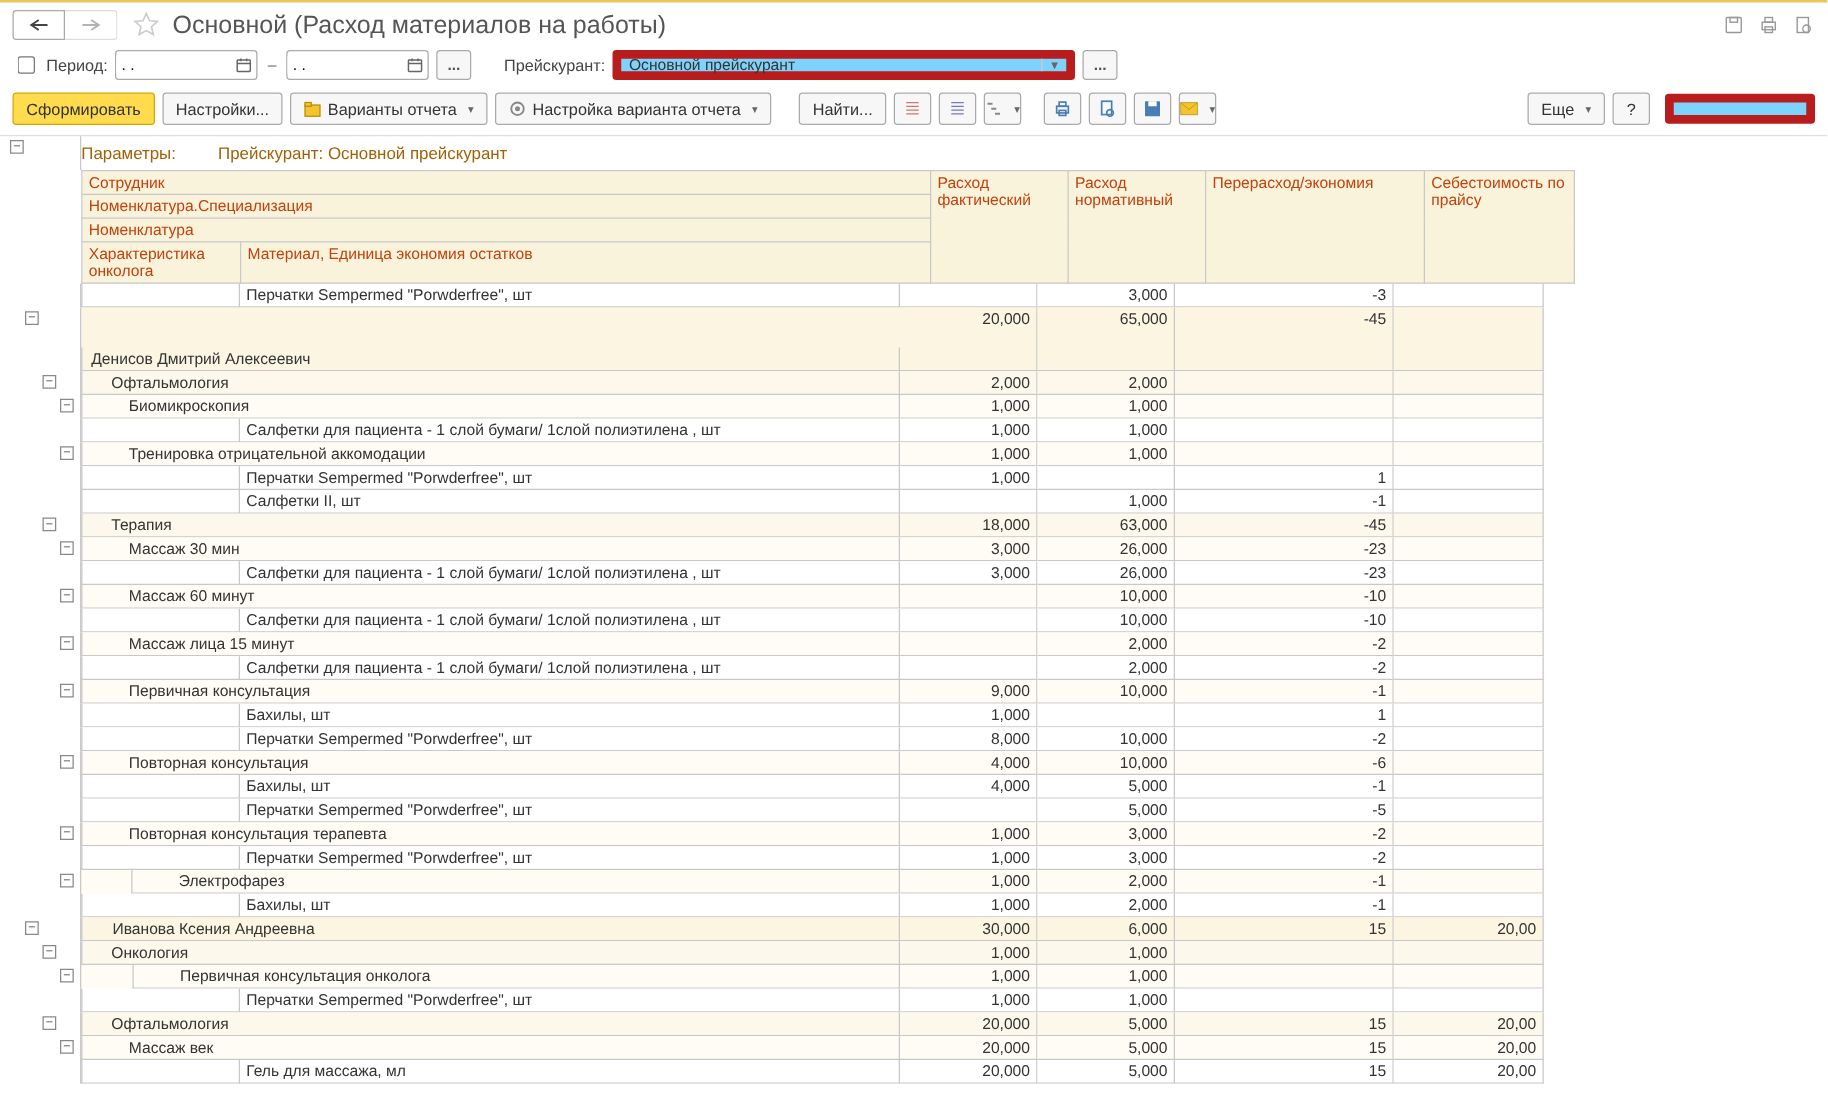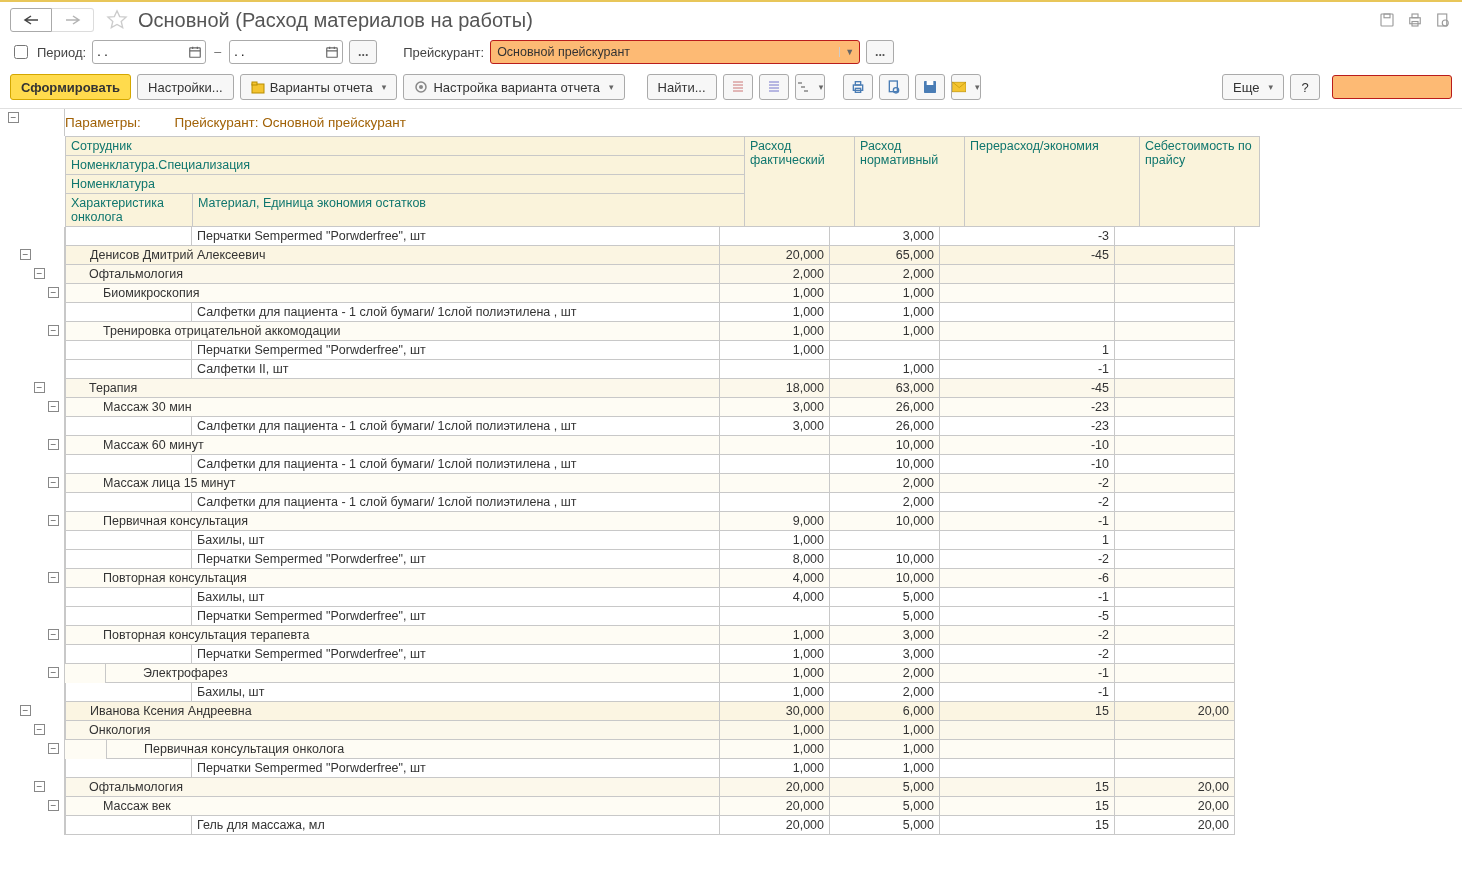--- a/index.html
+++ b/index.html
@@ -24,7 +24,7 @@
   .date-input .cal { position:absolute; right:3px; color:#666; }
   .sq-btn { width:28px; height:24px; border:1px solid #aaa; border-radius:3px; background:#f7f7f7; display:flex; align-items:center; justify-content:center; cursor:pointer; font-weight:bold; color:#555; }
   .dash-sep { margin:0 2px; color:#666; }
-  .combo { border:1px solid #b91c1c; border-radius:3px; height:24px; display:flex; align-items:center; background:#fdba74; }
+  .combo { border:7px solid #b91c1c; border-radius:3px; height:24px; display:flex; align-items:center; background:#7dd3fc; }
   .combo .txt { padding:0 6px; flex:1; }
   .combo .arr { width:20px; text-align:center; border-left:1px solid #ccc; color:#666; font-size:9px; }
   .pl-label { margin-left:20px; }

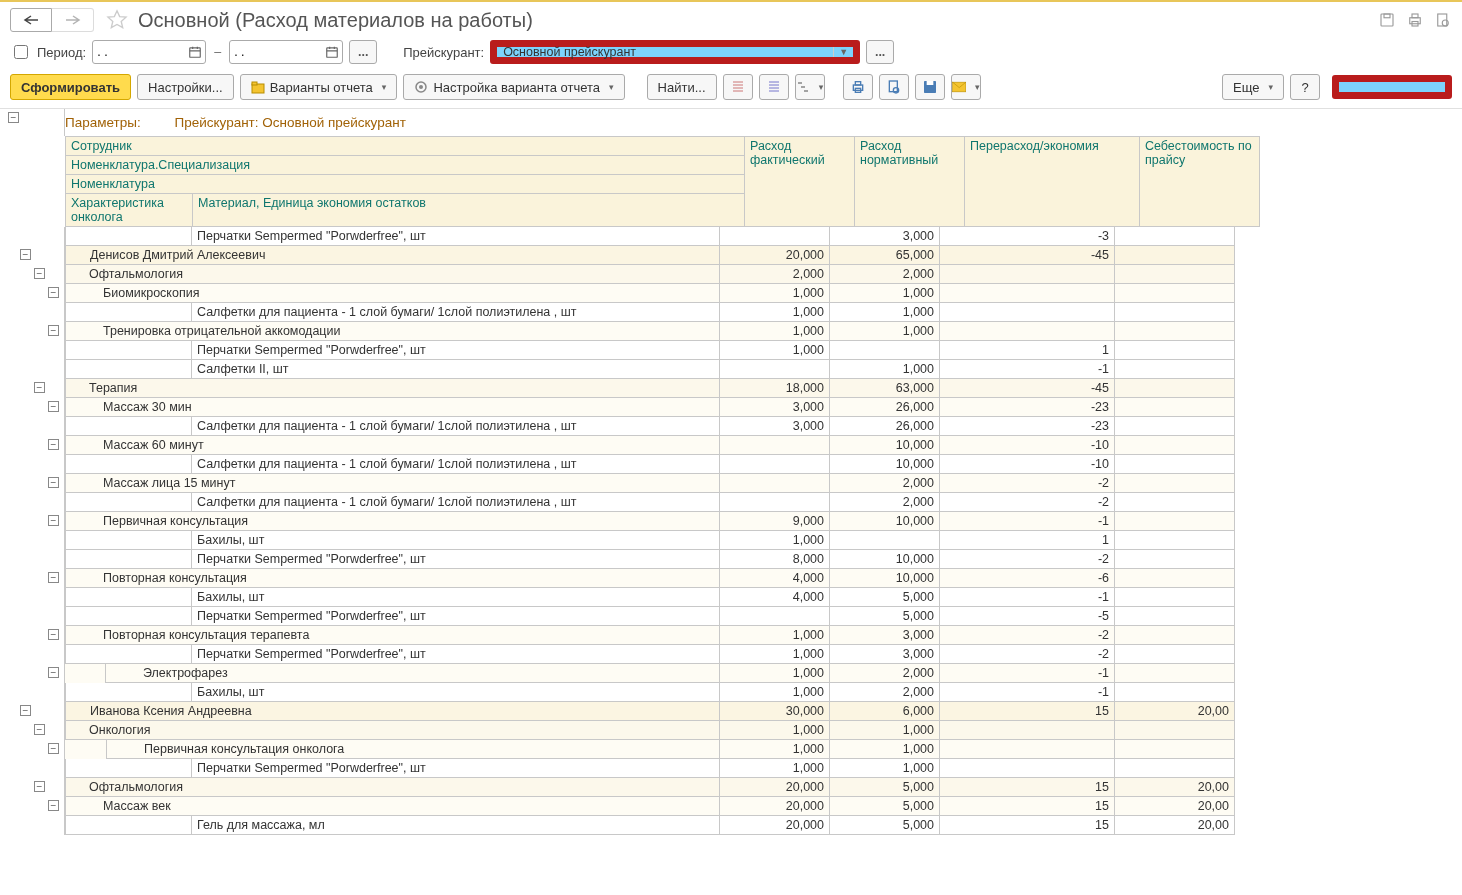--- a/index.html
+++ b/index.html
@@ -32,7 +32,7 @@
   
   .toolbar { display:flex; align-items:center; gap:6px; padding:6px 10px 6px; }
   .btn { height:26px; border:1px solid #aaa; border-radius:3px; background:#f7f7f7; display:flex; align-items:center; padding:0 10px; cursor:pointer; gap:5px; font-size:13px; }
-  .btn-primary { background:#ffdb4d; border-color:#d4a700; font-weight:bold; color:#333; }
+  .btn-primary { background:#ffdb4d; border-color:#d4a700; font-weight:normal; color:#333; }
   .btn-icon { width:30px; padding:0; justify-content:center; }
   .dd::after { content:"▾"; margin-left:4px; font-size:9px; color:#666; }
   .toolbar .spacer { flex:1; }

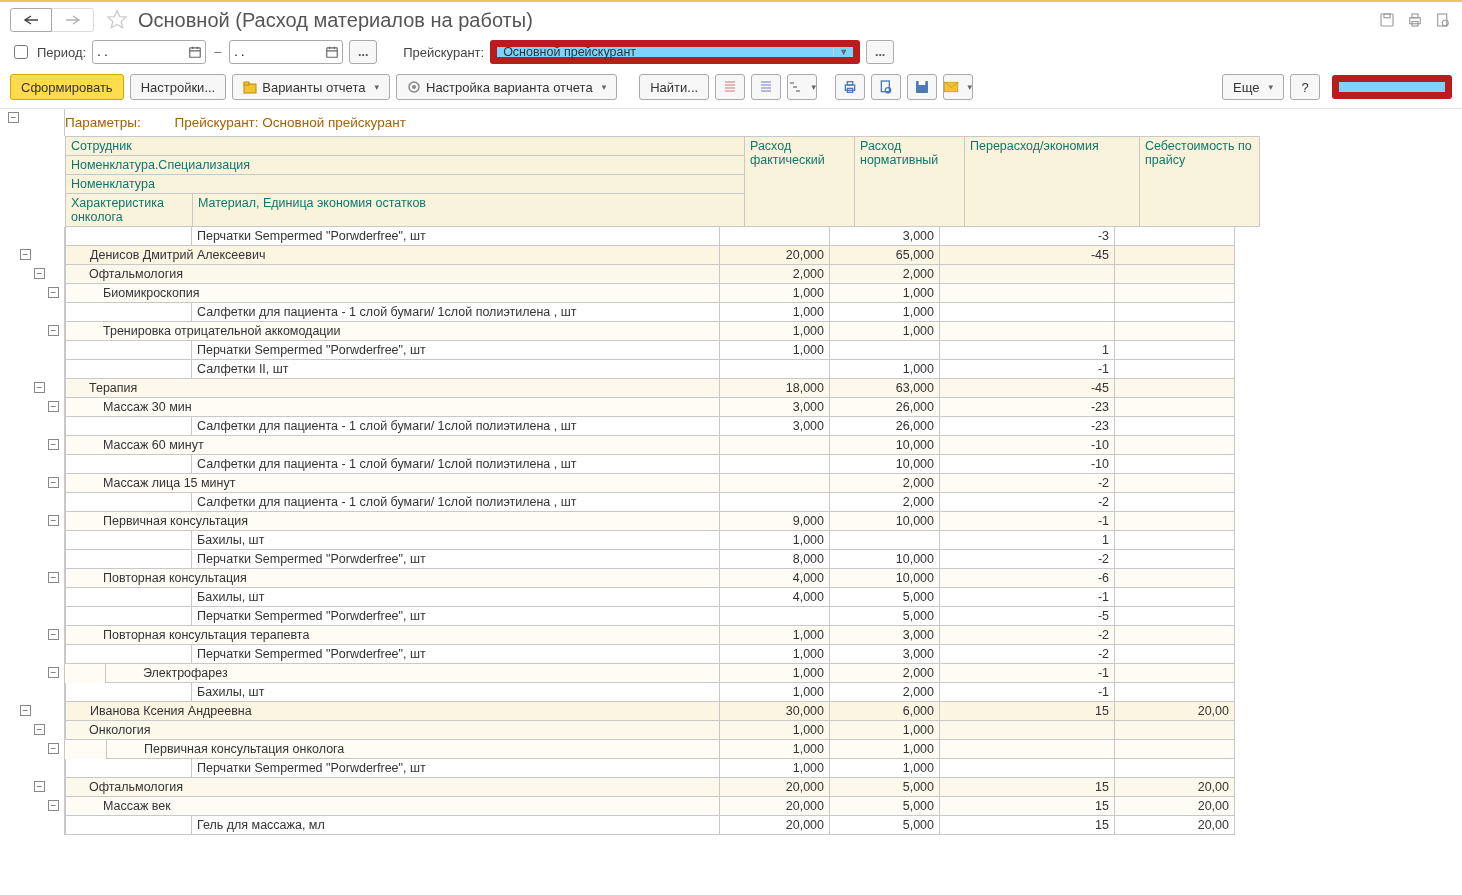--- a/index.html
+++ b/index.html
@@ -46,7 +46,7 @@
   
   table.grid { border-collapse: collapse; width: 1195px; }
   table.grid td { border:1px solid #c8c8c8; padding:2px 5px; height:18px; vertical-align:top; font-size:12.5px; }
-  .hdr td { background:#faf3db; color:#0f766e; }
+  .hdr td { background:#faf3db; color:#c2410c; }
   .shade1 { background:#fbf5e2; }
   .shade2 { background:#fcf8eb; }
   .shade3 { background:#fefcf4; }

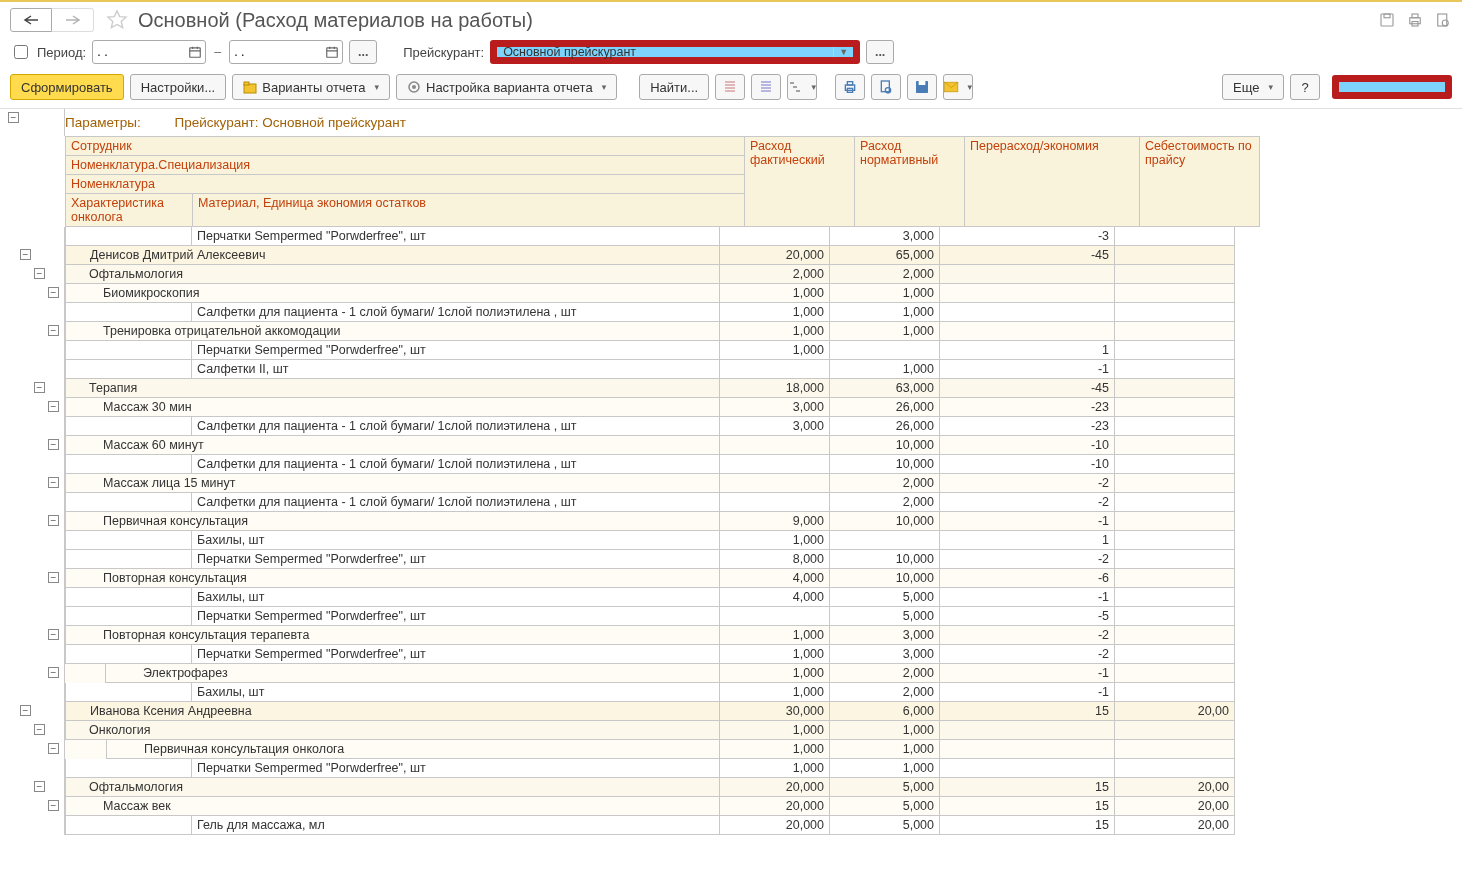--- a/index.html
+++ b/index.html
@@ -272,7 +272,7 @@
         </div>
         <div class="mainrow shade1">
           <div class="left">
-            <div class="full shade1" style="padding-left: 24px;">Денисов Дмитрий Алексеевич</div>
+            <div class="full shade1" style="padding-left: 7px; margin-top: 32px;">Денисов Дмитрий Алексеевич</div>
           </div>
           <div class="c shade1">20,000</div>
           <div class="c shade1">65,000</div>

